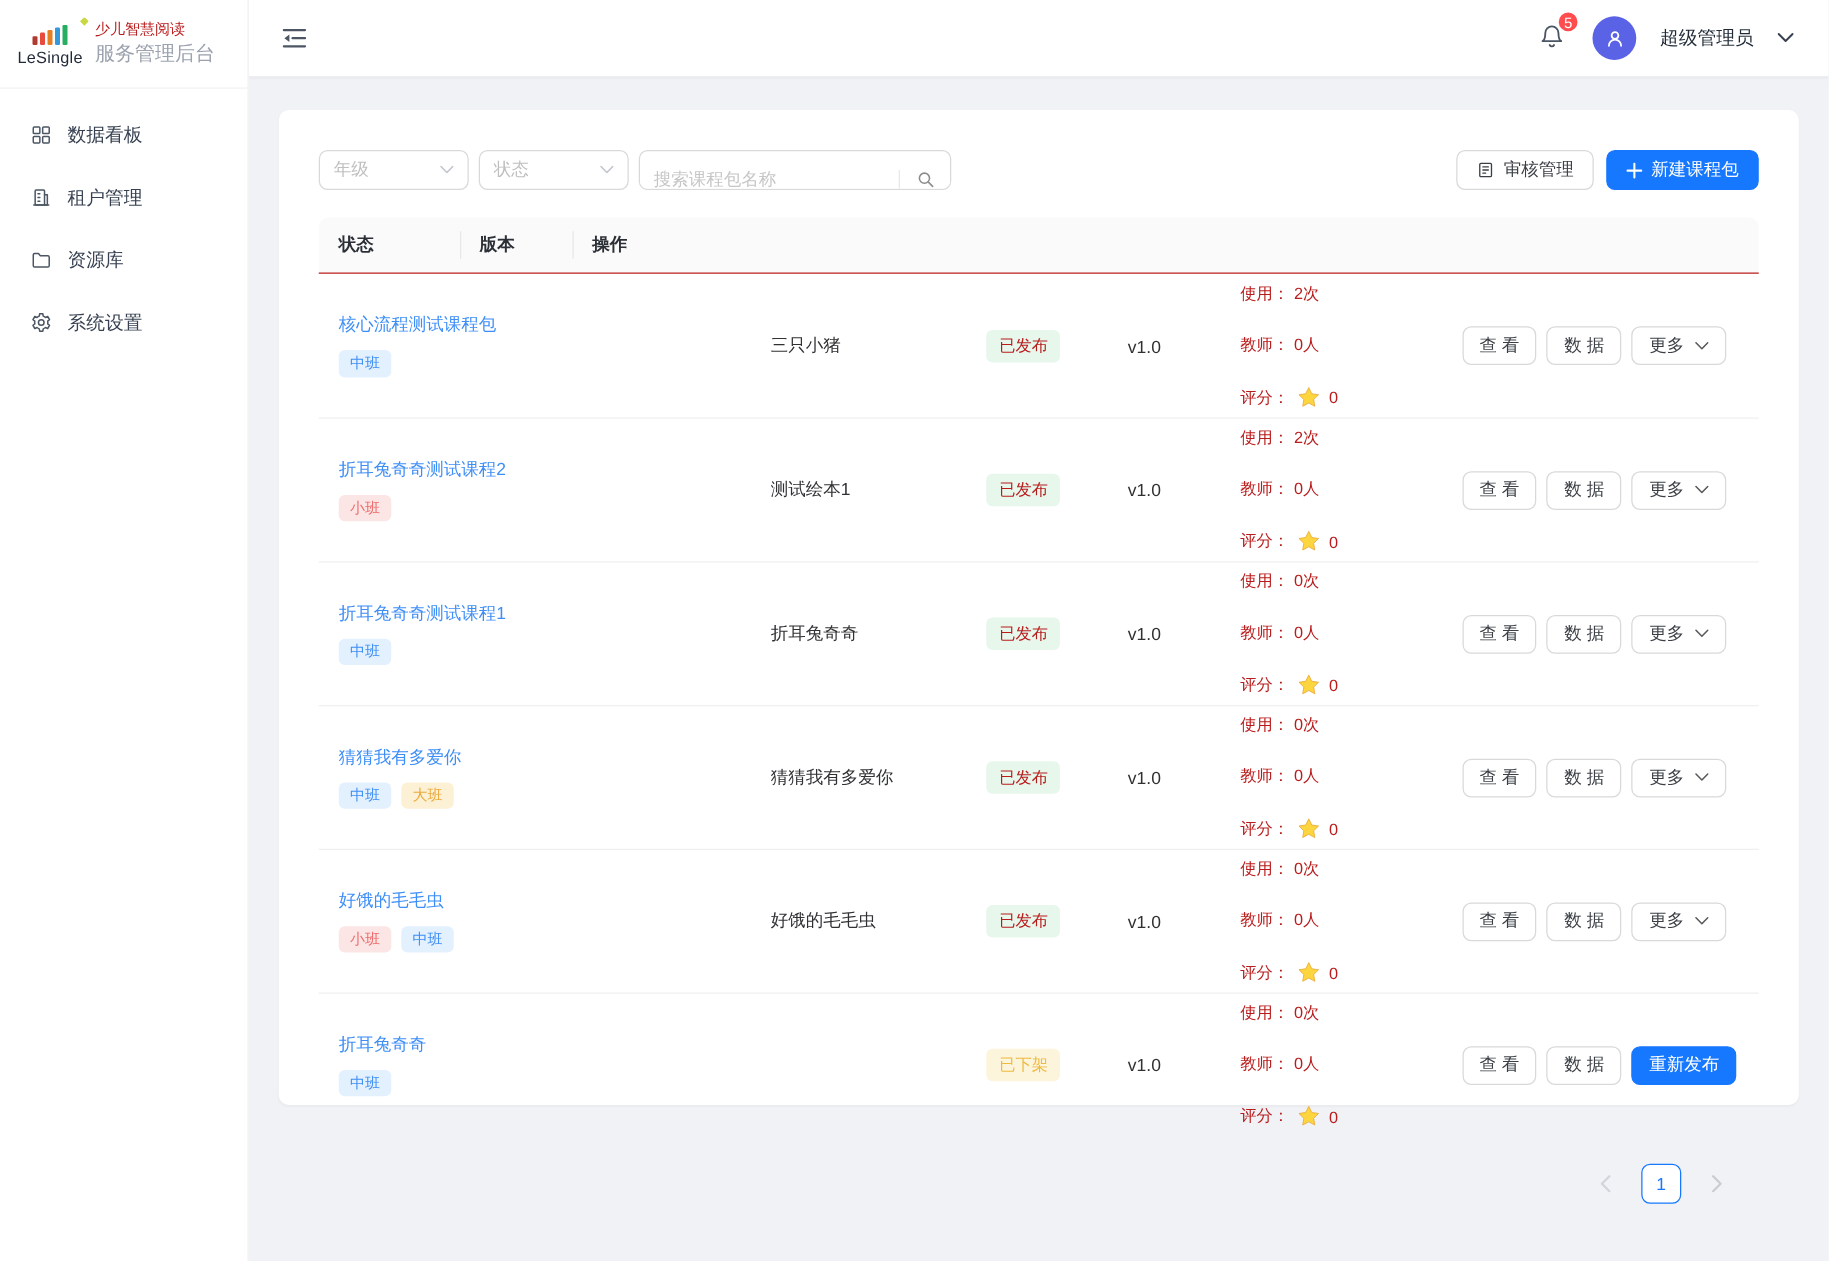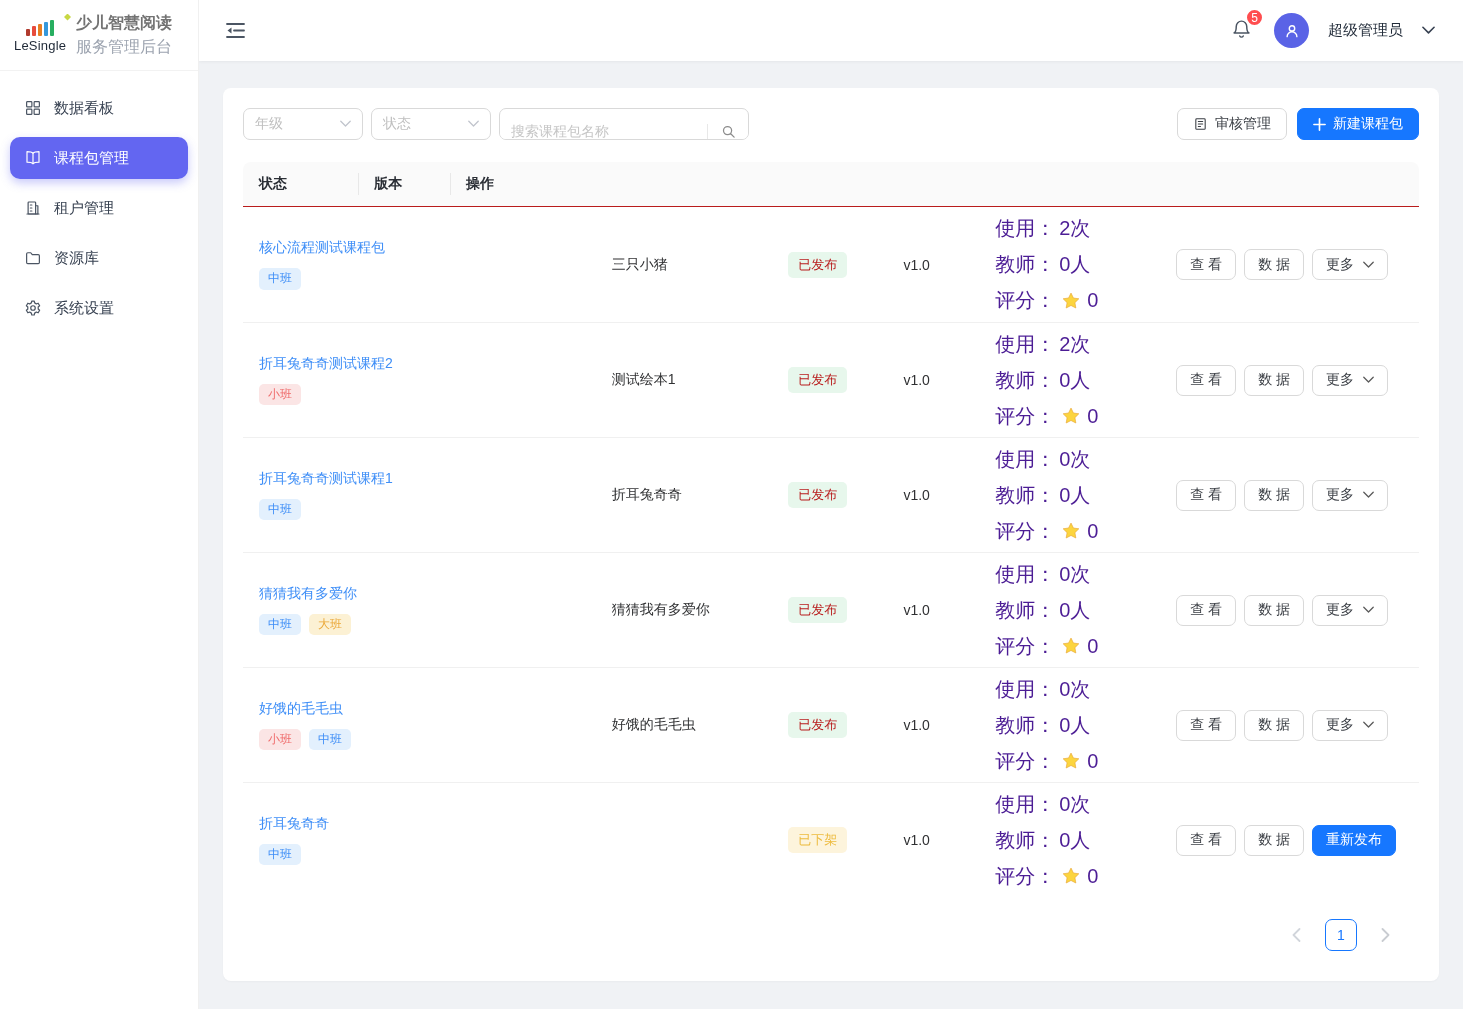--- a/index.html
+++ b/index.html
@@ -22,7 +22,7 @@
     clip-path:polygon(50% 0,100% 50%,50% 100%,0 50%); }
   .logo-word { font-size:13px; color:#1f2937; margin-top:2px; letter-spacing:.2px; }
   .brand-text { line-height:1.35; }
-  .brand-title { color:#737373; font-size:16px; font-weight:bold; }
+  .brand-title { color:#b91c1c; font-size:12px; font-weight:normal; }
   .brand-sub { color:#9ca3af; font-size:16px; margin-top:2px; }
 
   .nav { padding:16px 10px; display:flex; flex-direction:column; gap:8px; }

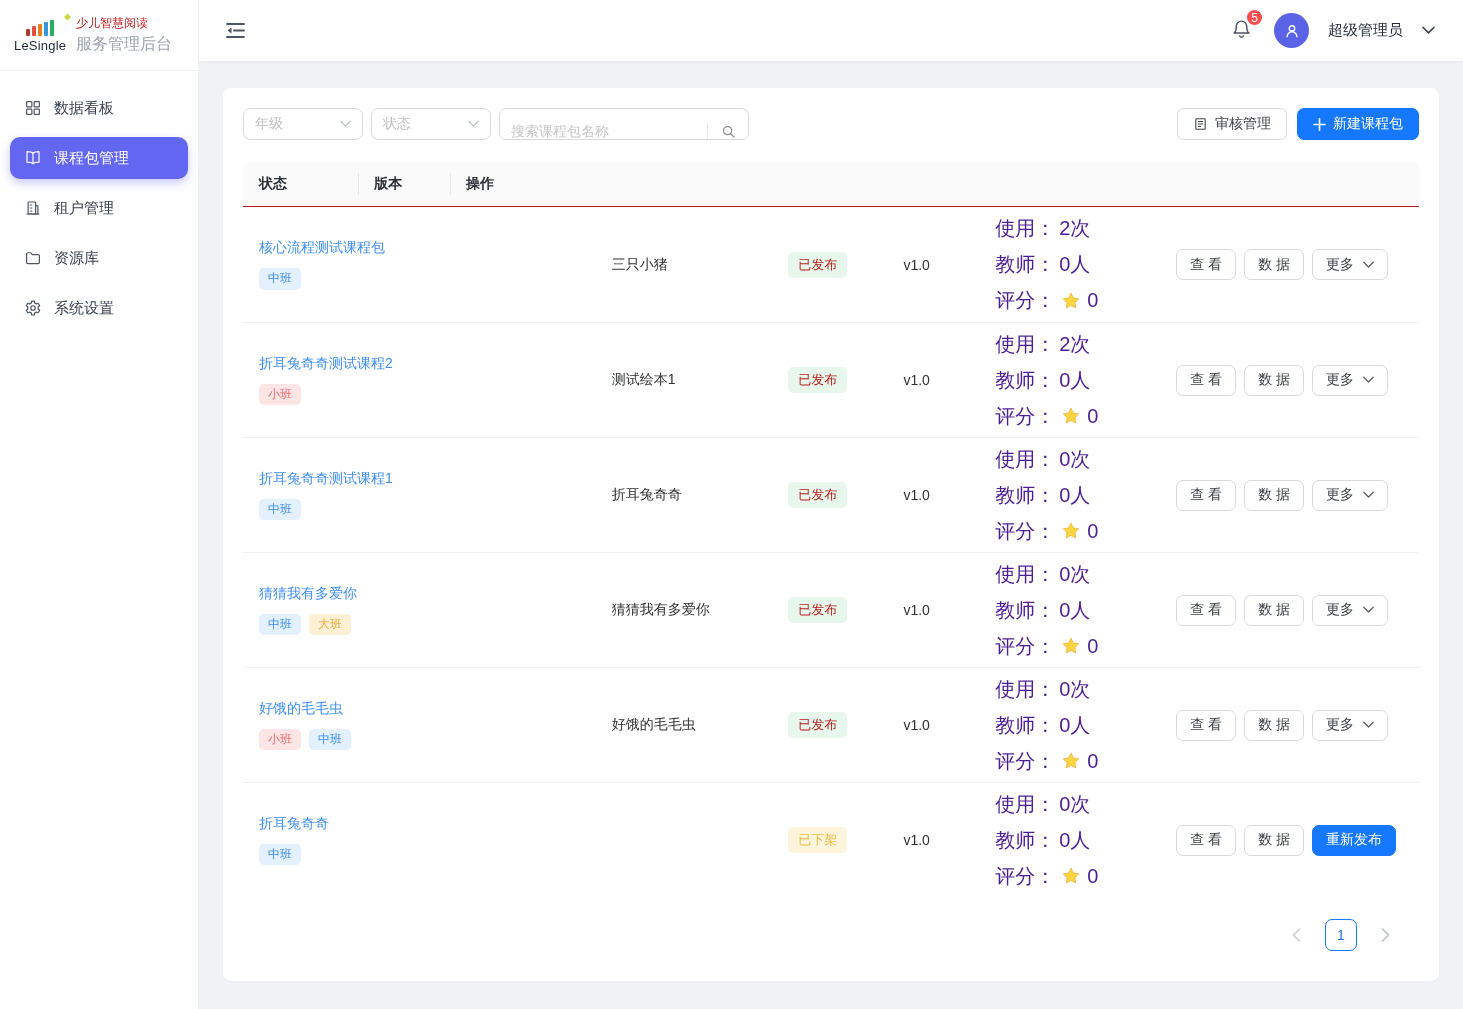--- a/index.html
+++ b/index.html
@@ -49,7 +49,7 @@
   .user-name { font-size:15px; color:#1f2937; }
 
   .content { flex:1; padding:27px 24px 0; overflow:hidden; }
-  .card { background:#fff; border-radius:8px; height:893px; padding:20px;
+  .card { background:#fff; border-radius:8px; height:796px; padding:32px;
     box-shadow:0 1px 2px rgba(0,0,0,.03); }
 
   

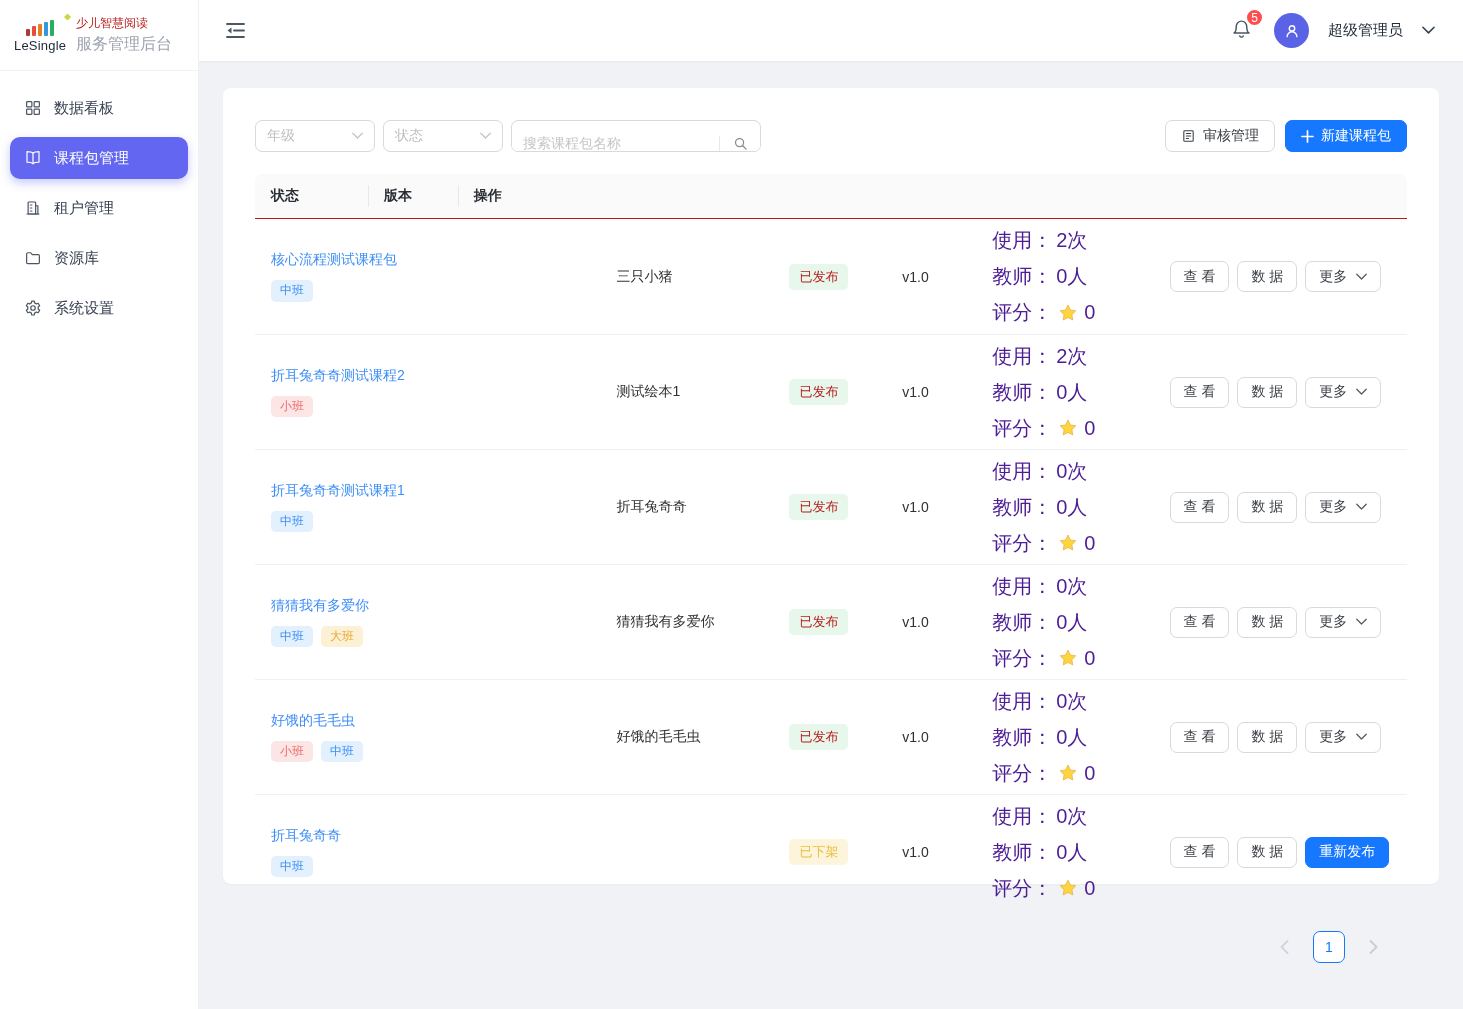--- a/index.html
+++ b/index.html
@@ -141,13 +141,6 @@
           <rect x="13.5" y="13.5" width="7" height="7" rx="1"></rect>
         </svg>
       <span>数据看板</span>
-    </div>
-    <div class="nav-item active">
-      <svg viewBox="0 0 24 24">
-          <path d="M12 5.5C10.5 4 8 3.5 4 3.5v14c4 0 6.5.5 8 2 1.5-1.5 4-2 8-2v-14c-4 0-6.5.5-8 2z"></path>
-          <path d="M12 5.5v14"></path>
-        </svg>
-      <span>课程包管理</span>
     </div>
     <div class="nav-item">
       <svg viewBox="0 0 24 24">

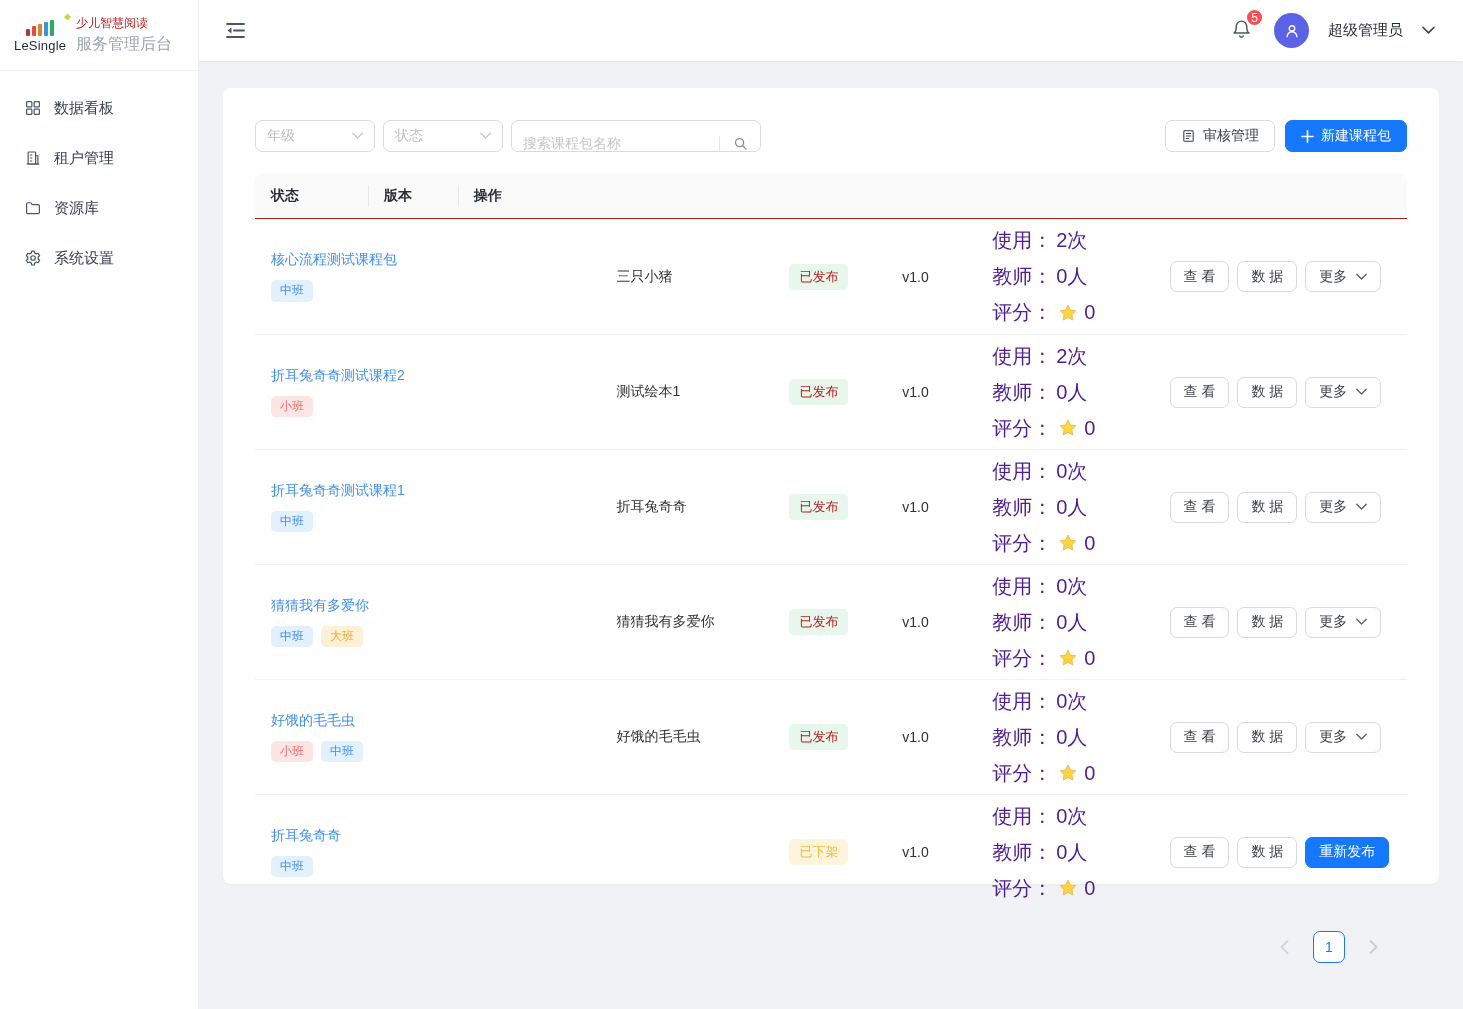--- a/index.html
+++ b/index.html
@@ -98,7 +98,7 @@
   .badge-published { background:#e7f7ec; color:#b91c1c; }
   .badge-offline { background:#fdf4dc; color:#edbb3f; }
 
-  .stats { display:flex; flex-direction:column; gap:9px; font-size:20px; color:#4c1d95; }
+  .stats { display:flex; flex-direction:column; gap:23px; font-size:13px; color:#b91c1c; }
   .stat-line { display:flex; align-items:center; gap:4px; white-space:nowrap; }
   .star { width:20px; height:20px; margin:0 2px; }
 

